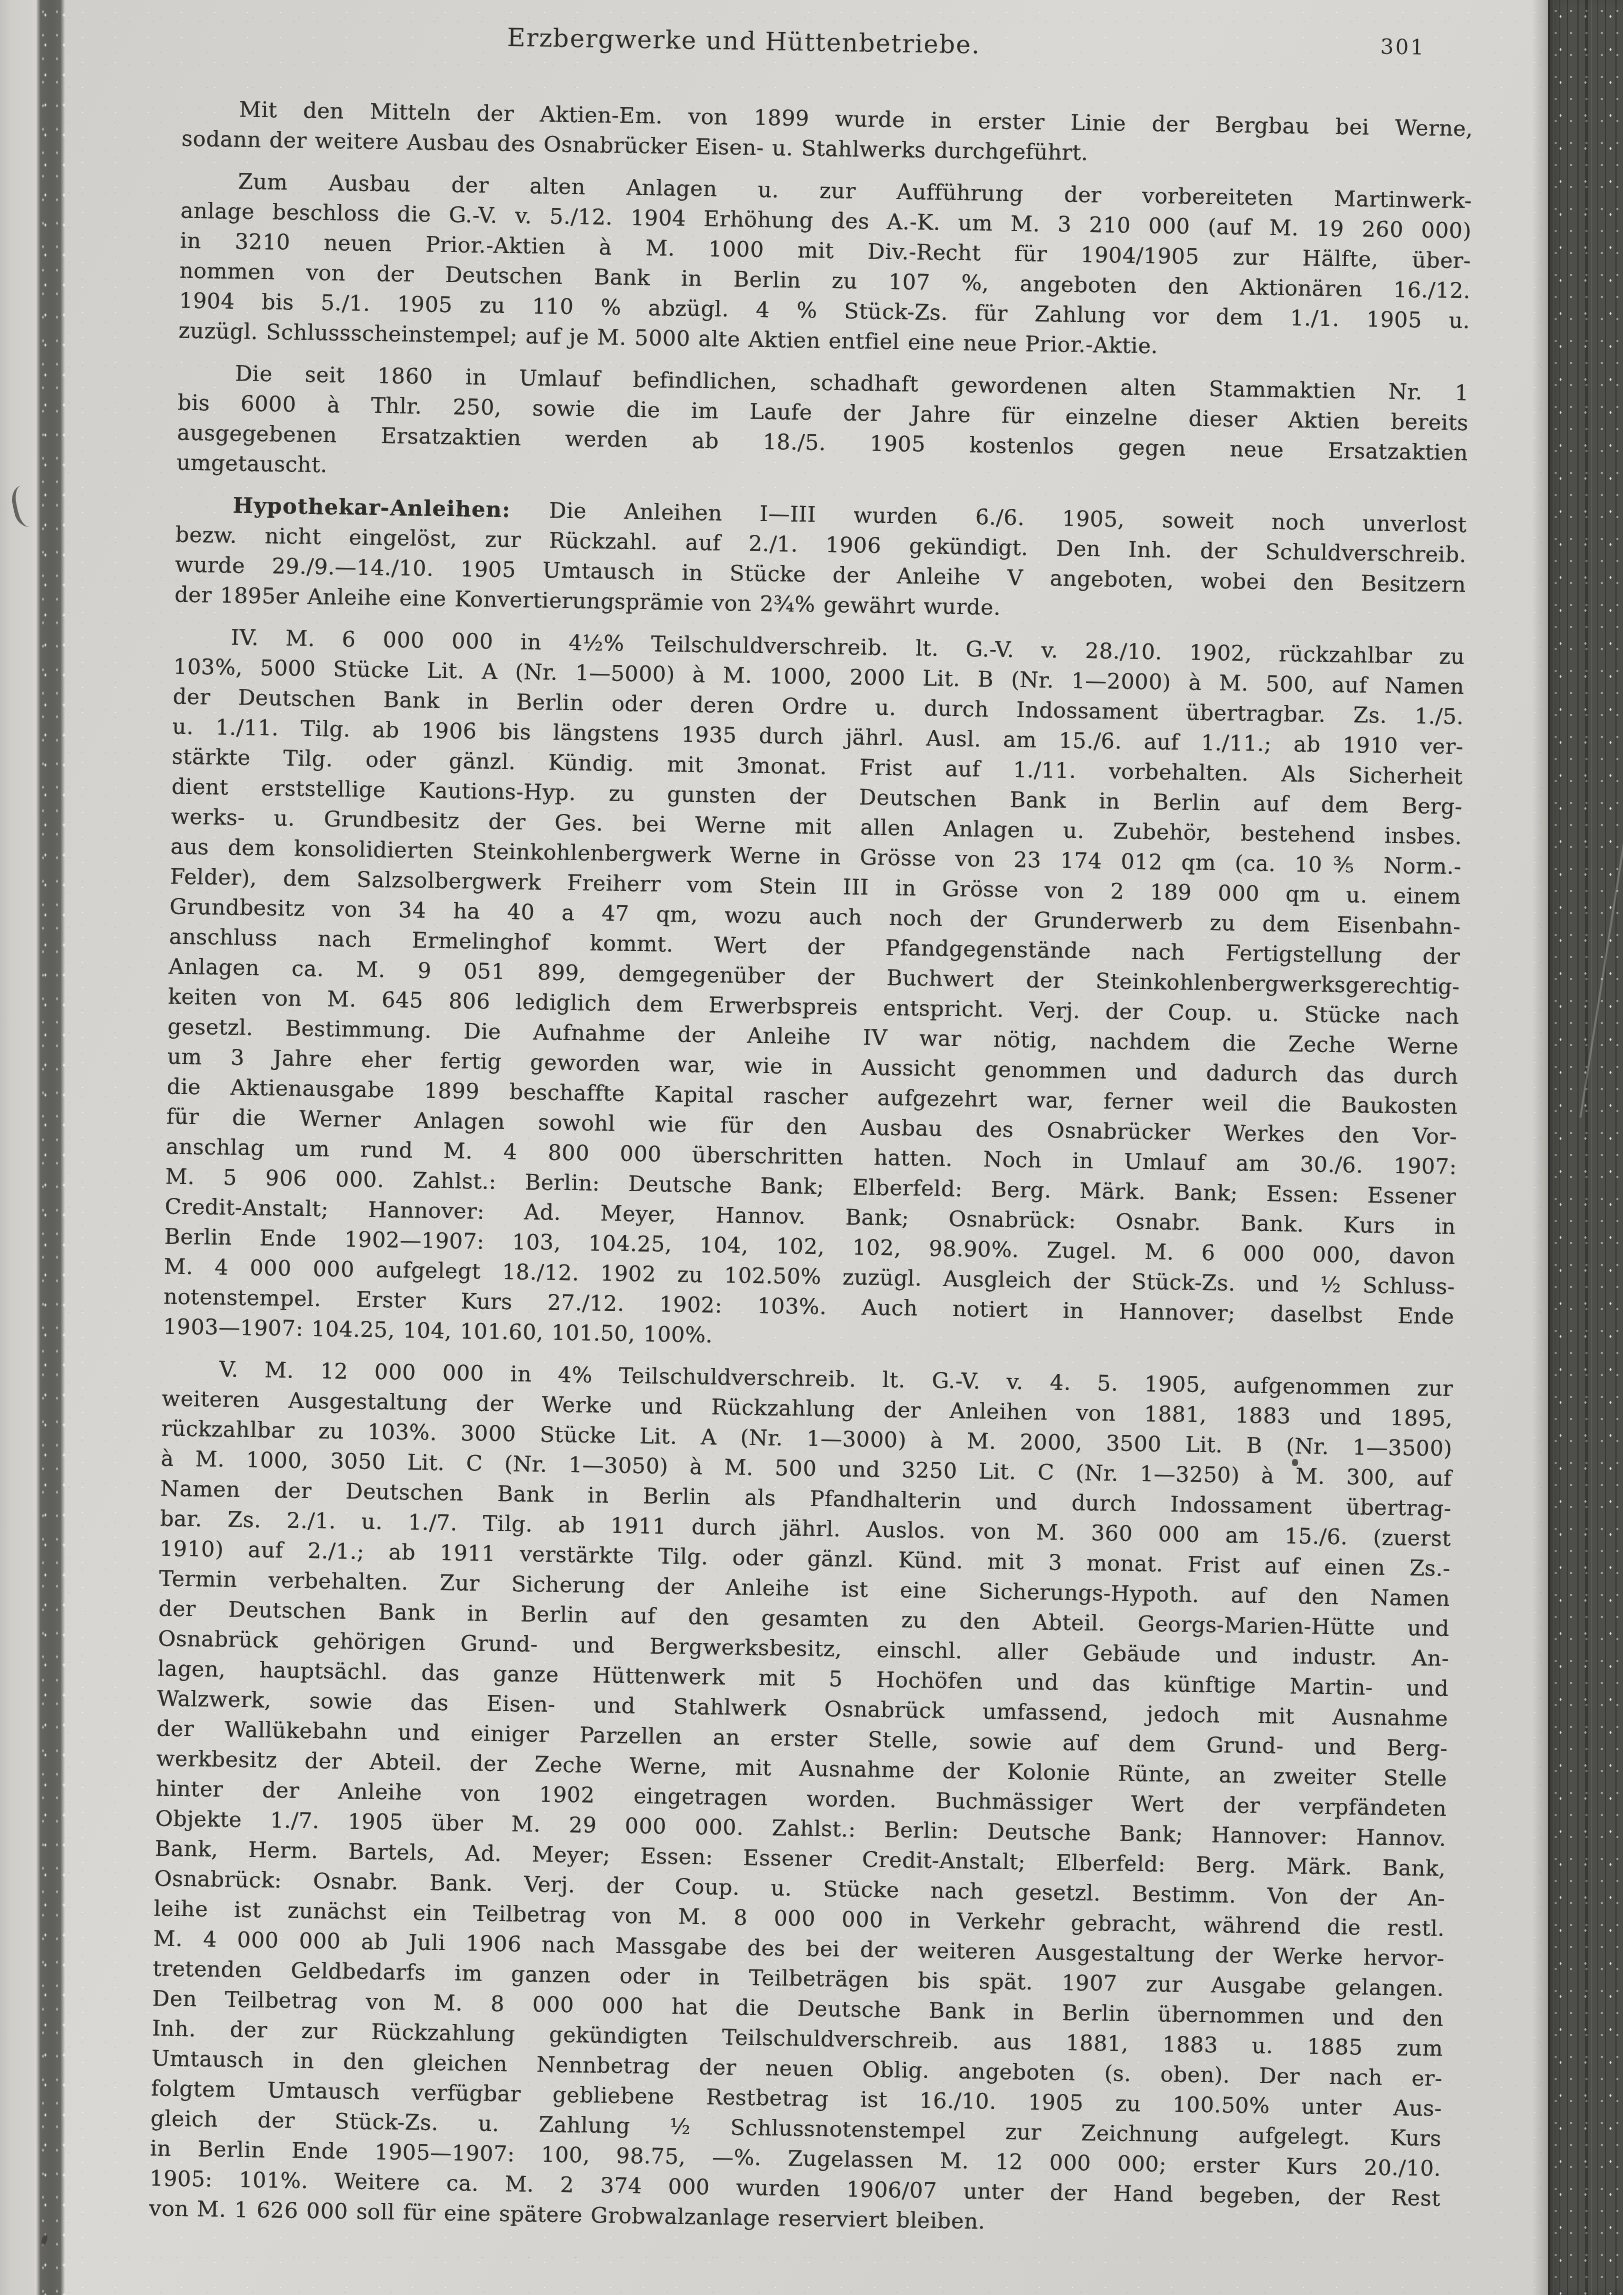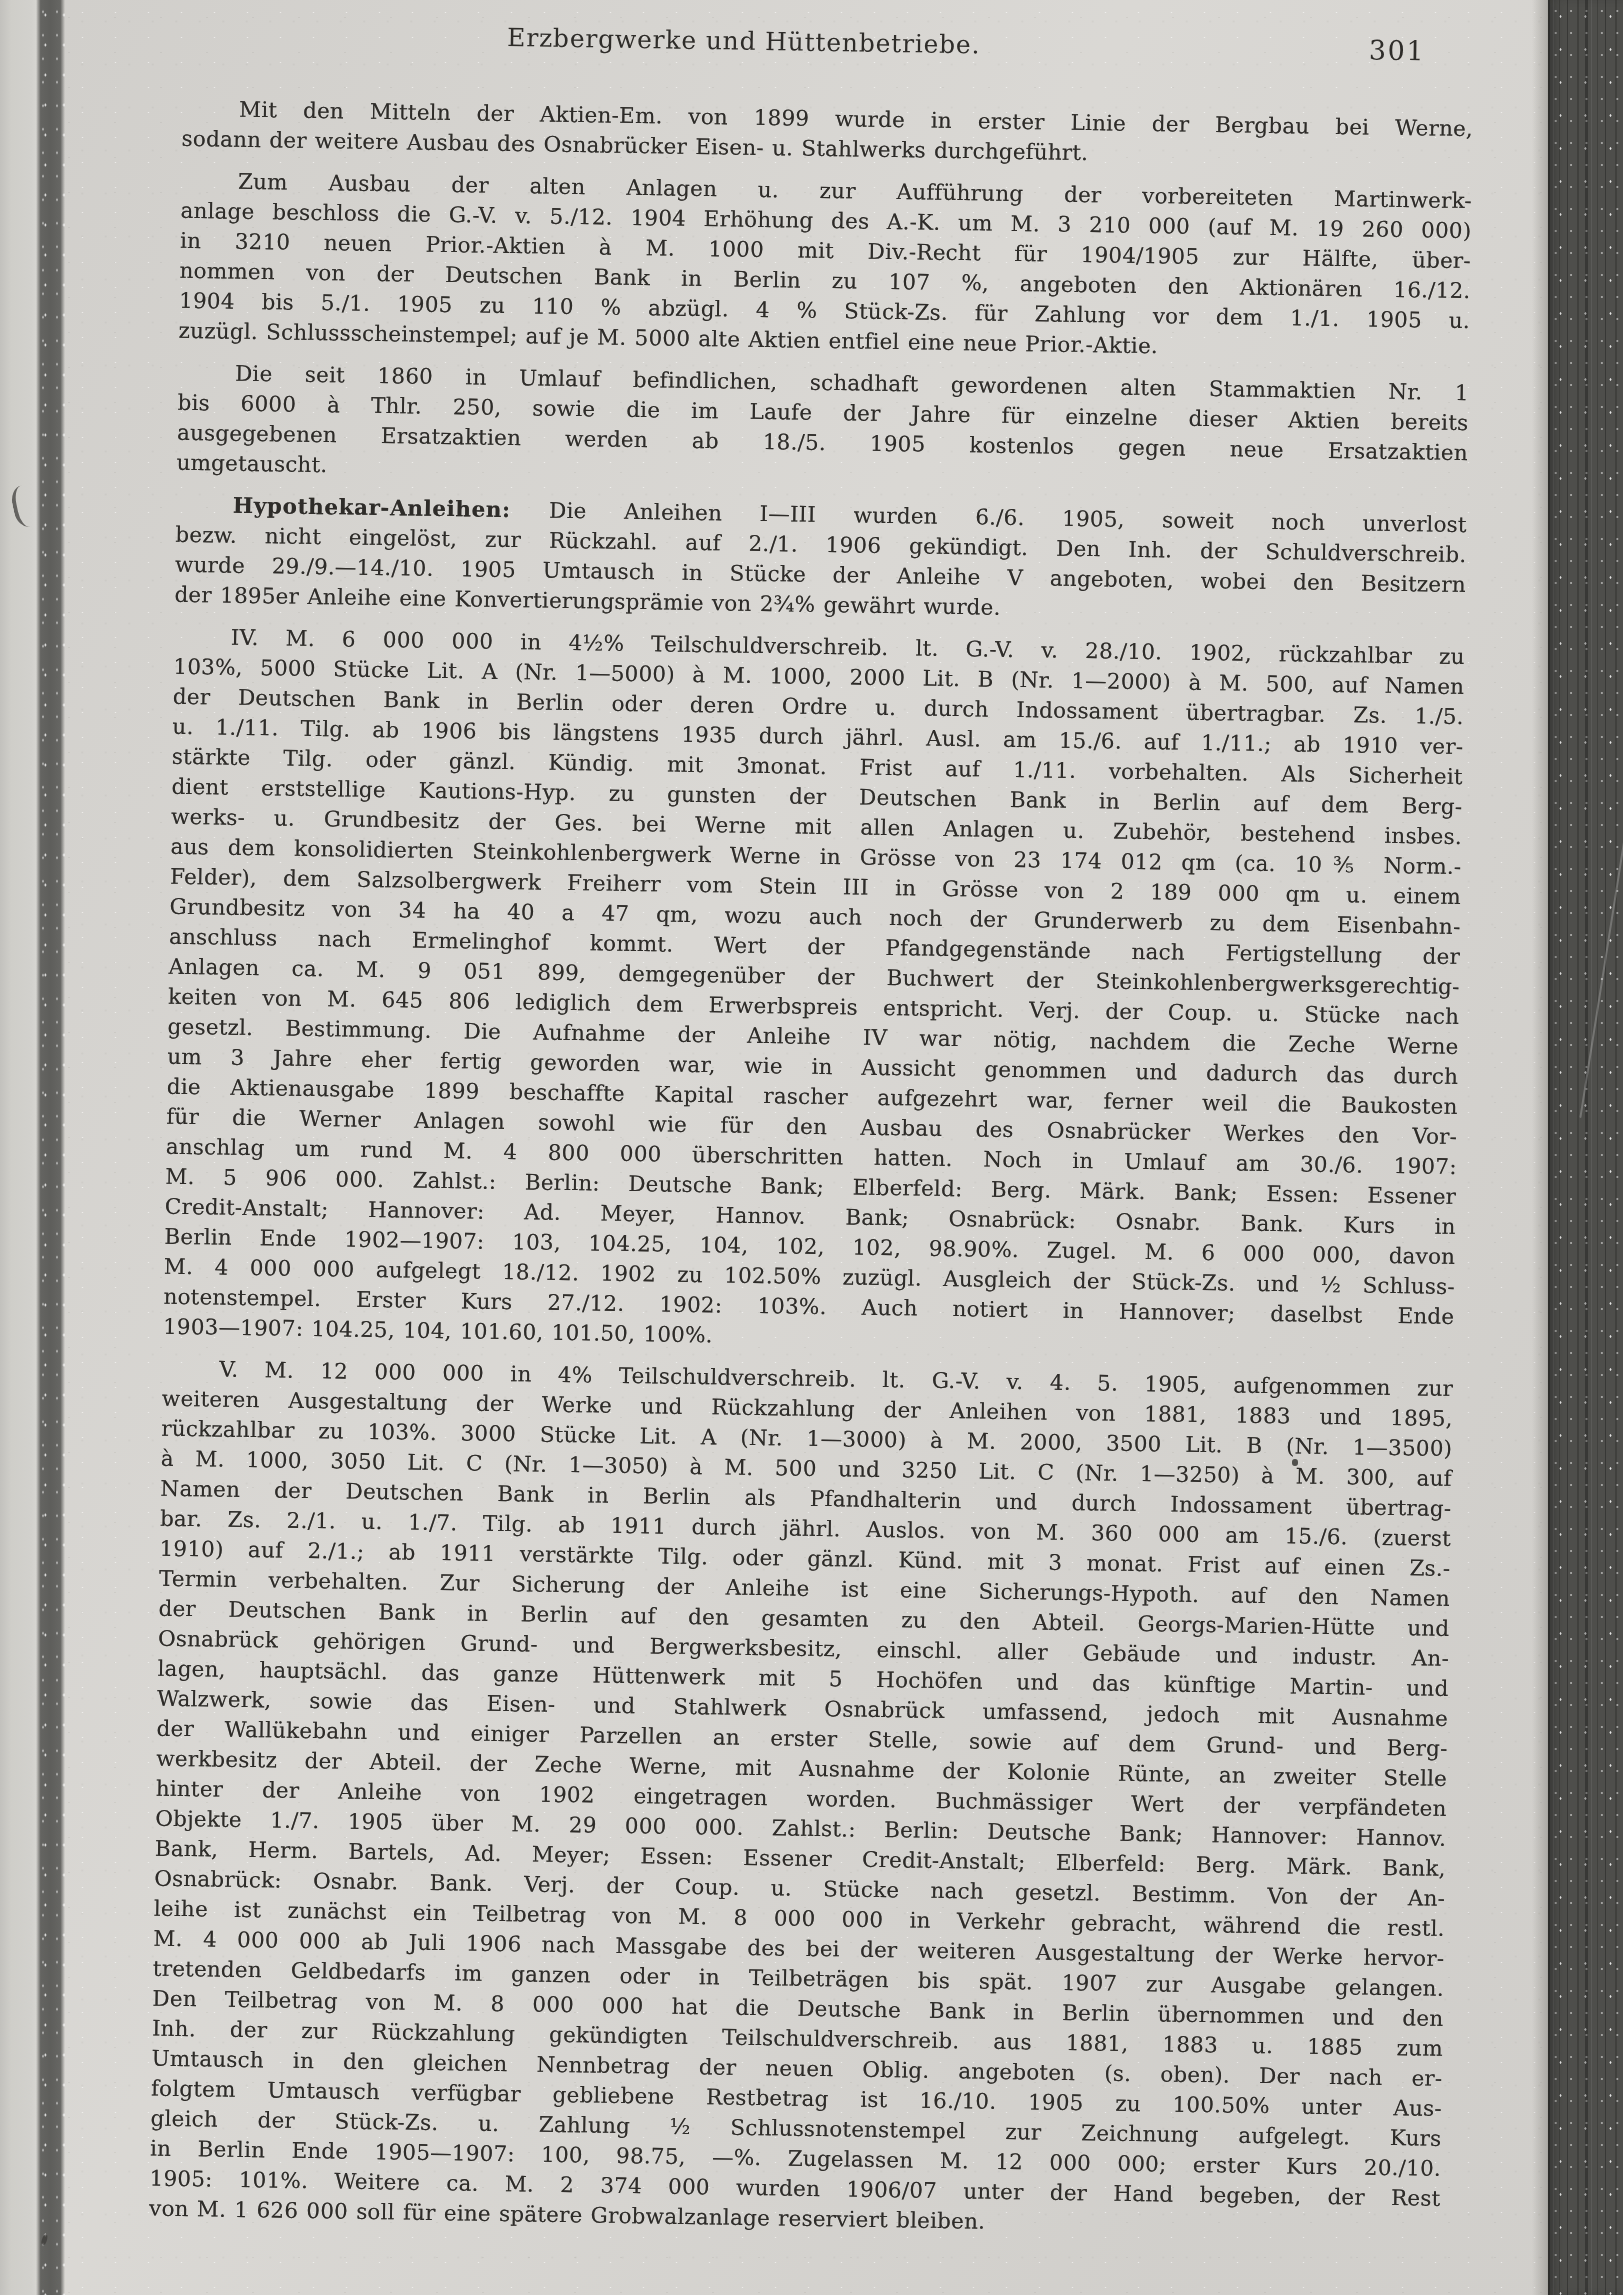--- a/index.html
+++ b/index.html
@@ -78,7 +78,7 @@
     position:absolute;left:0;right:170px;top:0;text-align:center;
     font-size:25px;letter-spacing:0.8px;
   }
-  .page-number{position:absolute;right:49px;top:-1.6px;font-size:27px;letter-spacing:1.6px;}
+  .page-number{position:absolute;right:49px;top:-1.6px;font-size:21px;letter-spacing:1.6px;}
   .body-text{margin-top:39px;font-size:21.5px;line-height:30px;letter-spacing:0.2px;word-spacing:1.2px;}
   .para{margin-top:12px;}
   .para:first-child{margin-top:0;}

